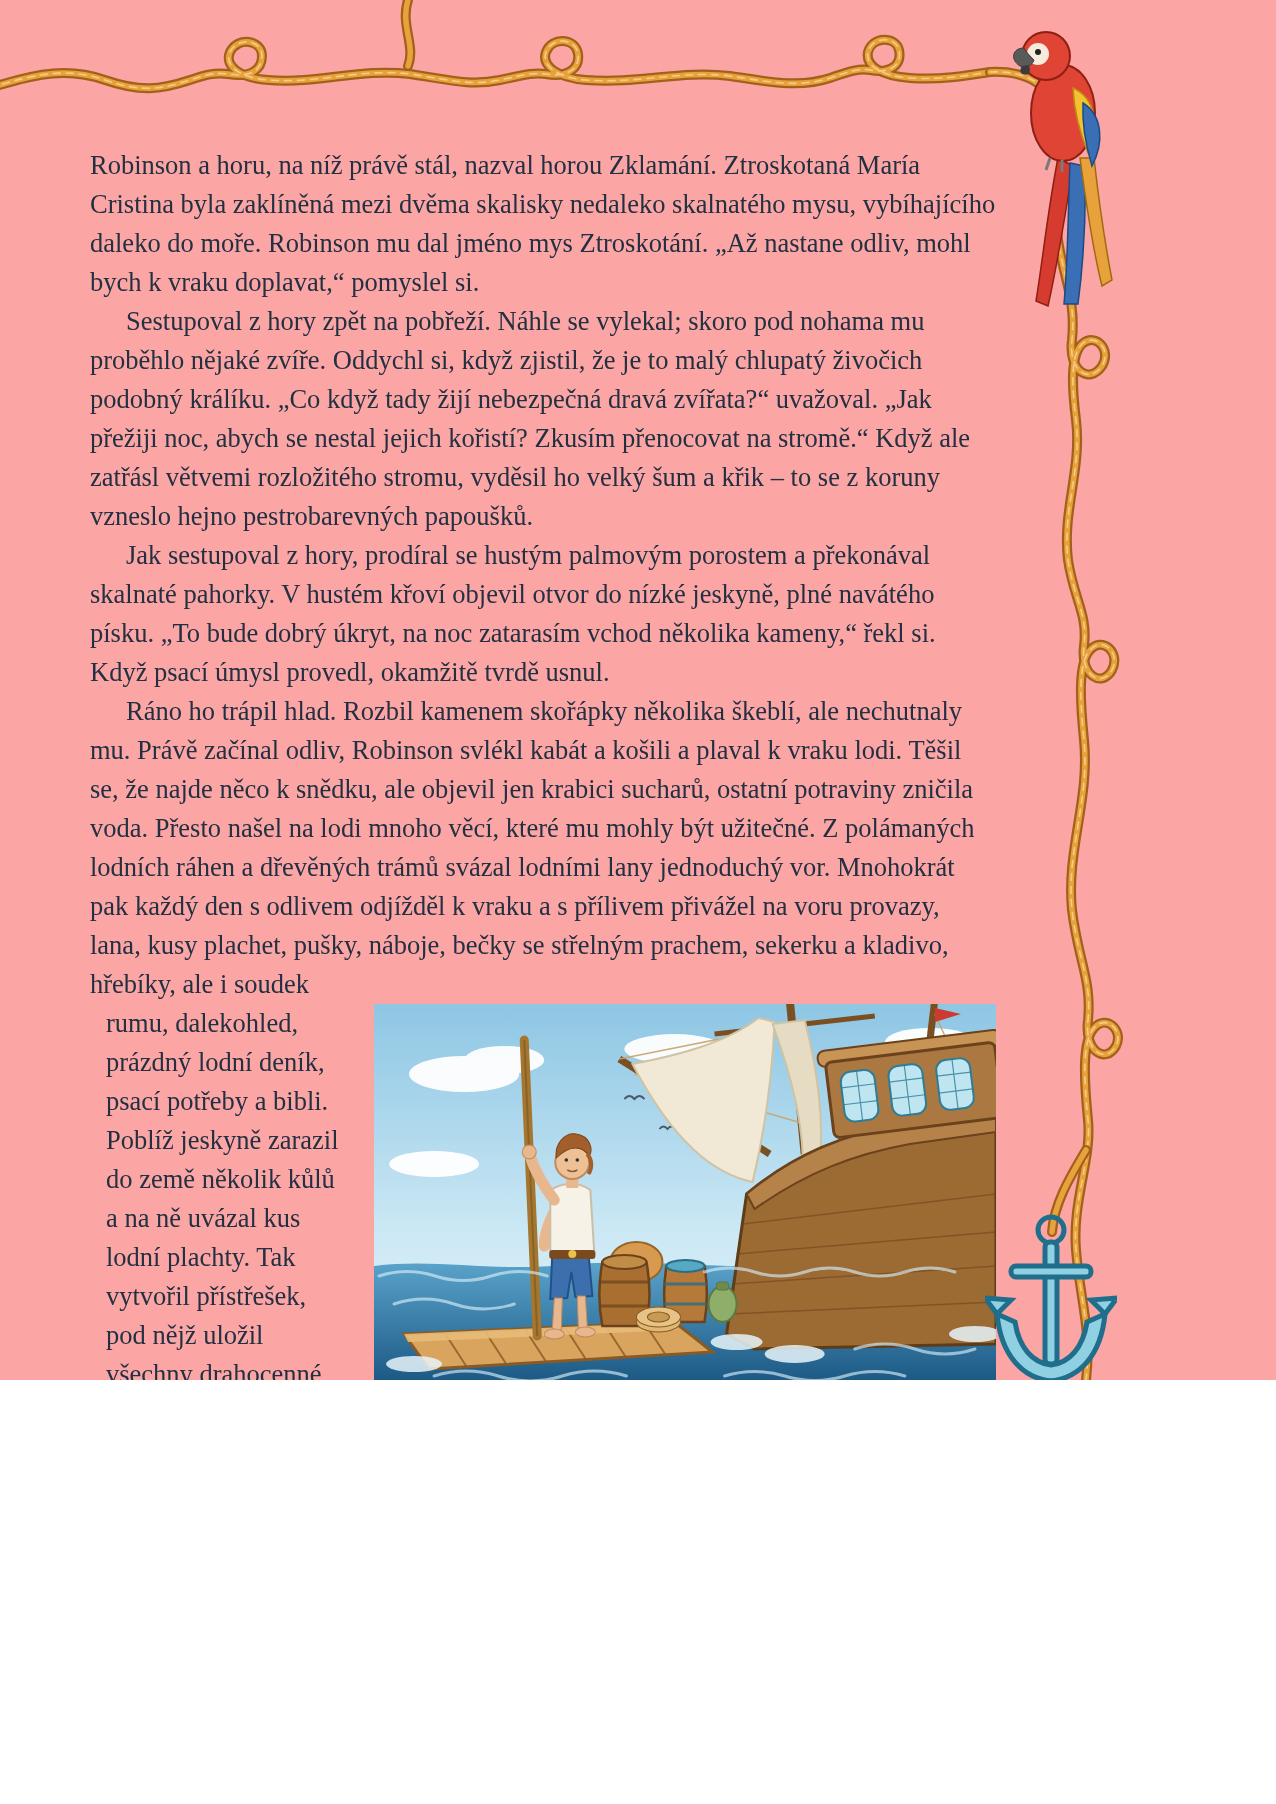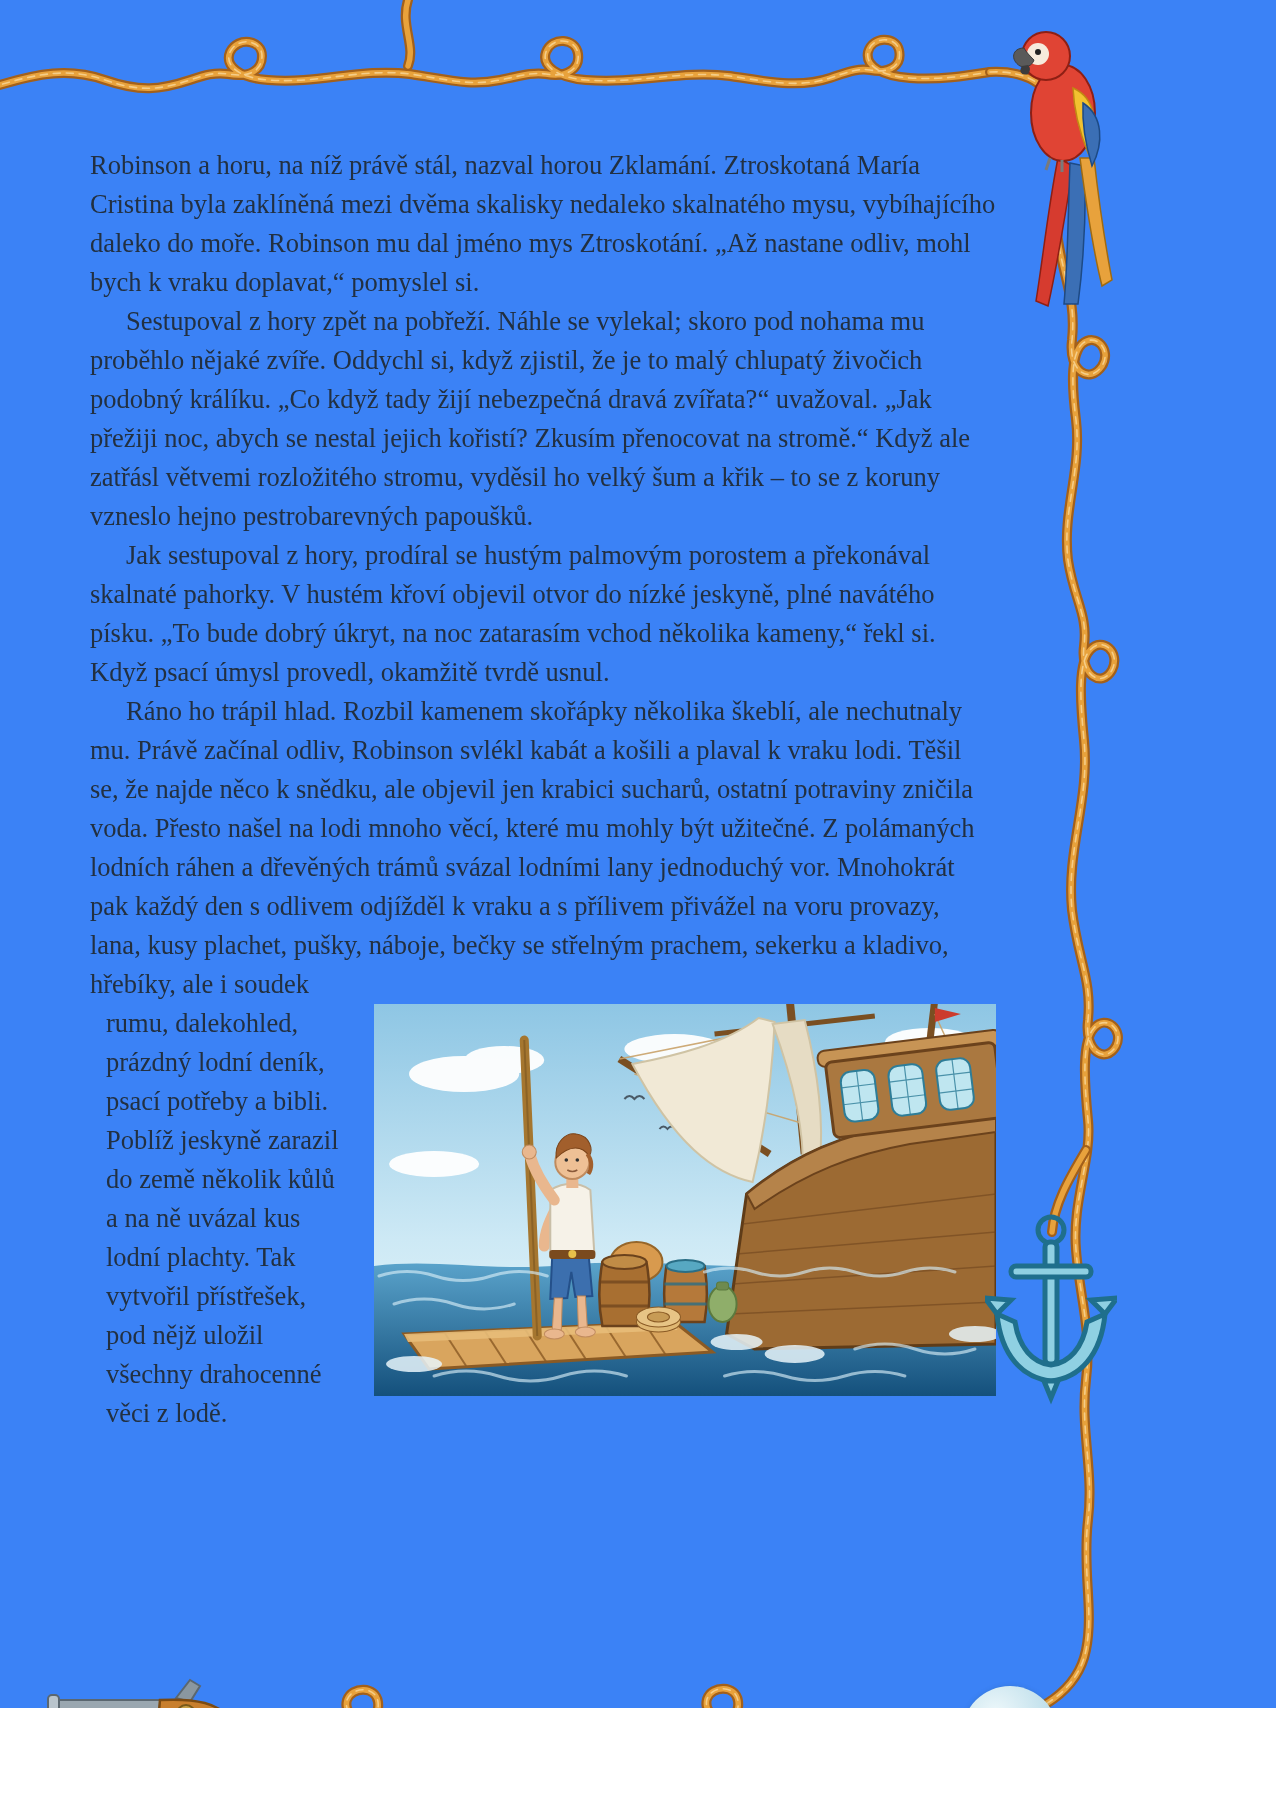--- a/index.html
+++ b/index.html
@@ -6,8 +6,8 @@
   html, body { margin: 0; padding: 0; }
   body { width: 1276px; height: 1804px; background: #ffffff; }
   .page {
-    position: relative; width: 1276px; height: 1708px;
-    background: #3b82f6; overflow: hidden;
+    position: relative; width: 1276px; height: 1380px;
+    background: #fca5a5; overflow: hidden;
     font-family: "Liberation Serif", serif;
   }
   .border-svg { position: absolute; left: 0; top: 0; width: 1276px; height: 1804px; pointer-events: none; }

